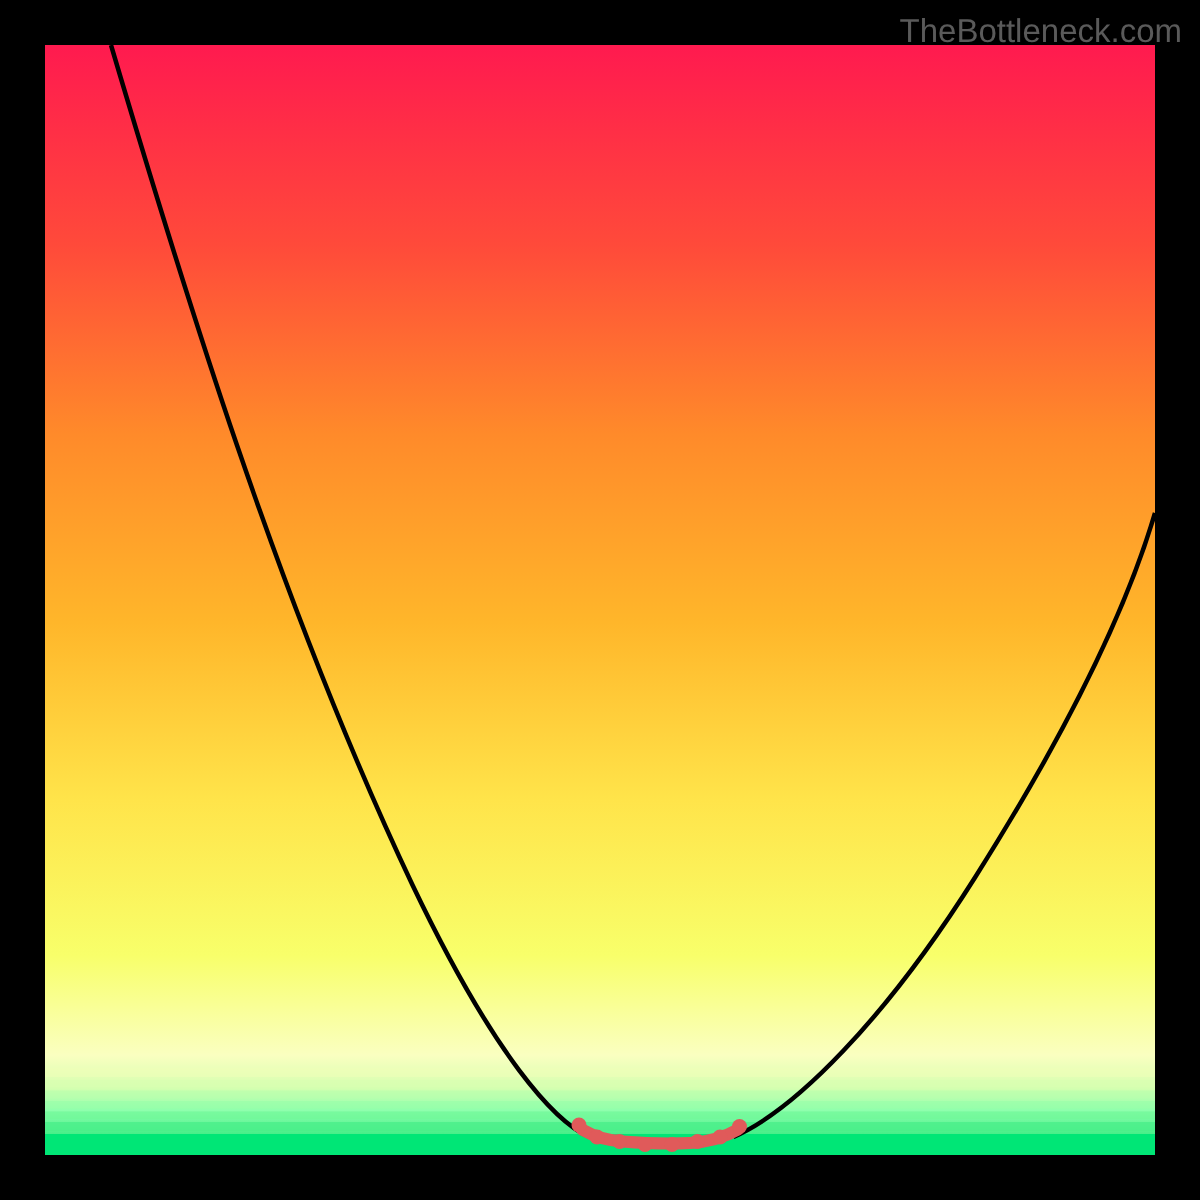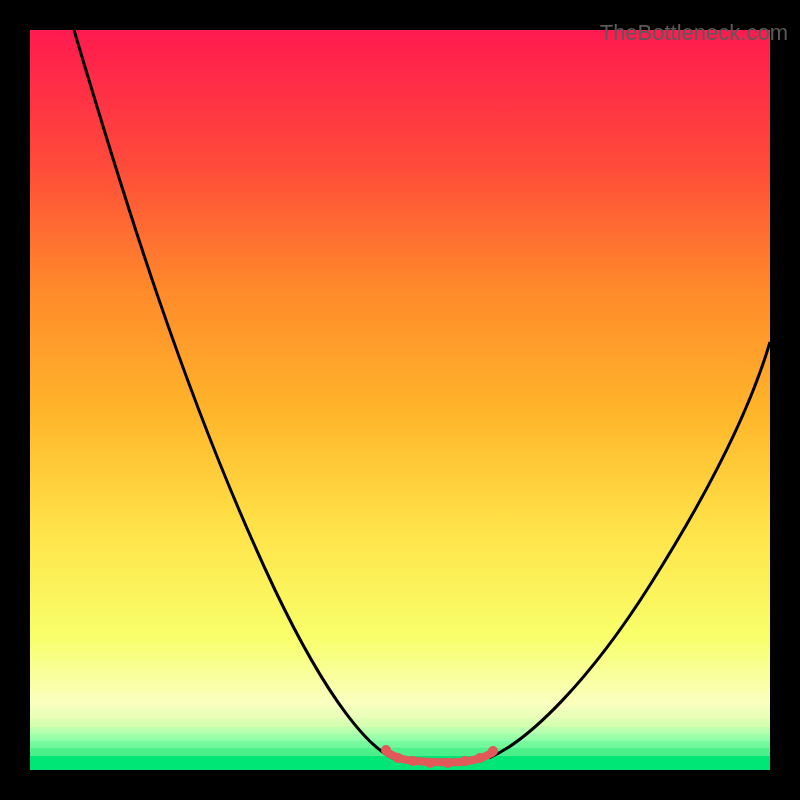--- a/index.html
+++ b/index.html
@@ -13,7 +13,7 @@
     }
     .watermark {
       position: absolute;
-      top: 20px;
+      top: 8px;
       right: 12px;
       font-family: Arial, sans-serif;
       font-size: 22px;

